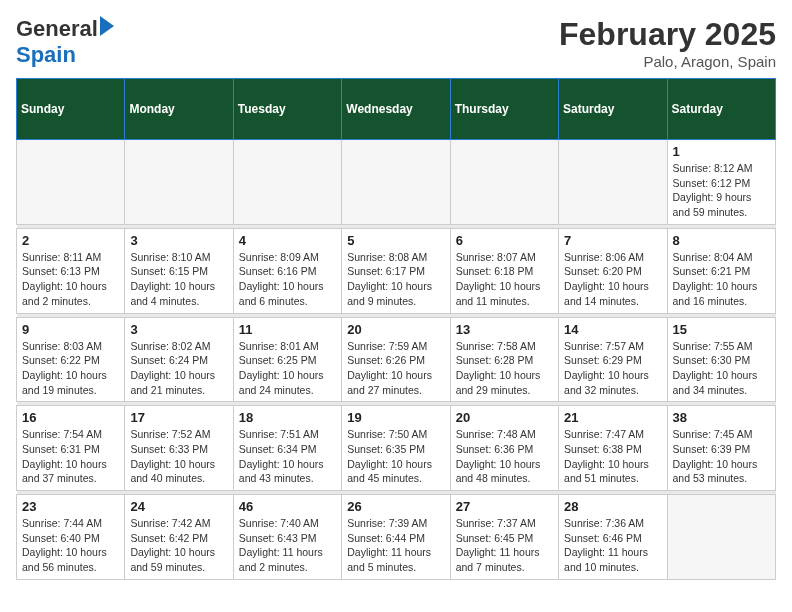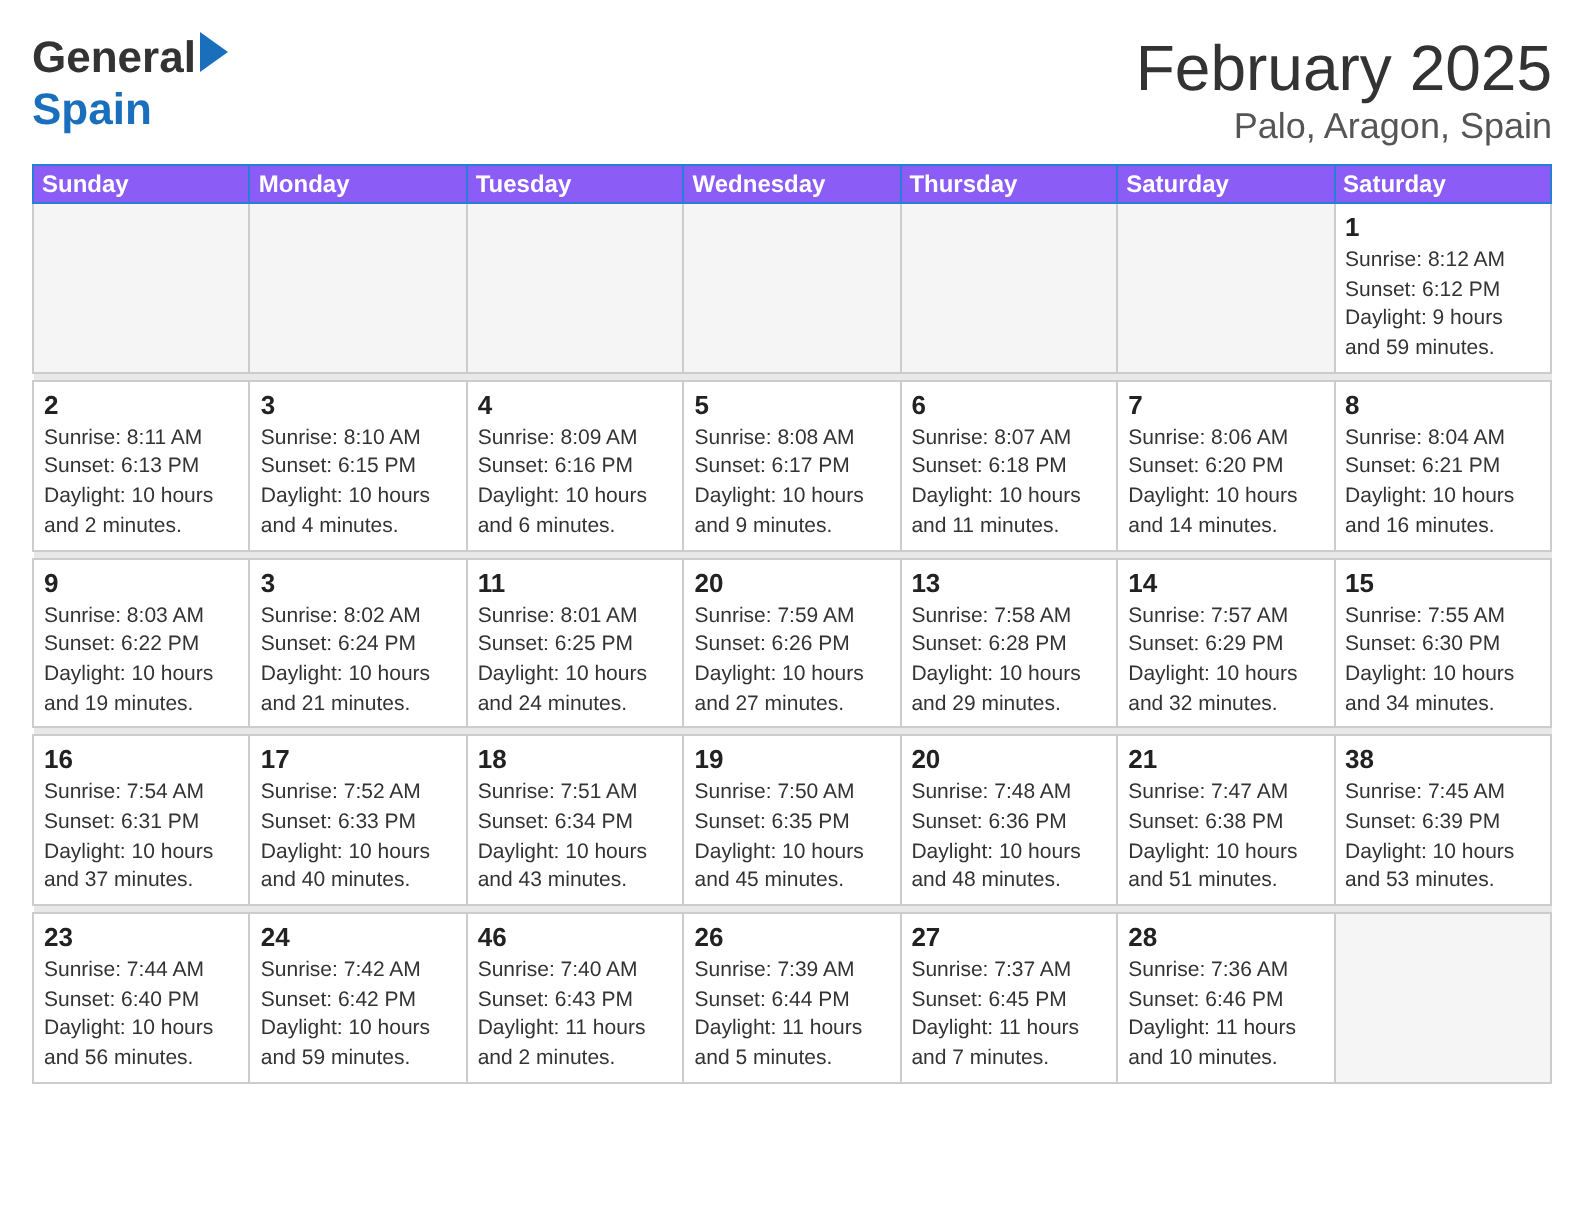--- a/index.html
+++ b/index.html
@@ -38,7 +38,7 @@
     }
     .month-title {
       font-size: 32px;
-      font-weight: normal;
+      font-weight: bold;
       color: #333;
     }
     .location {

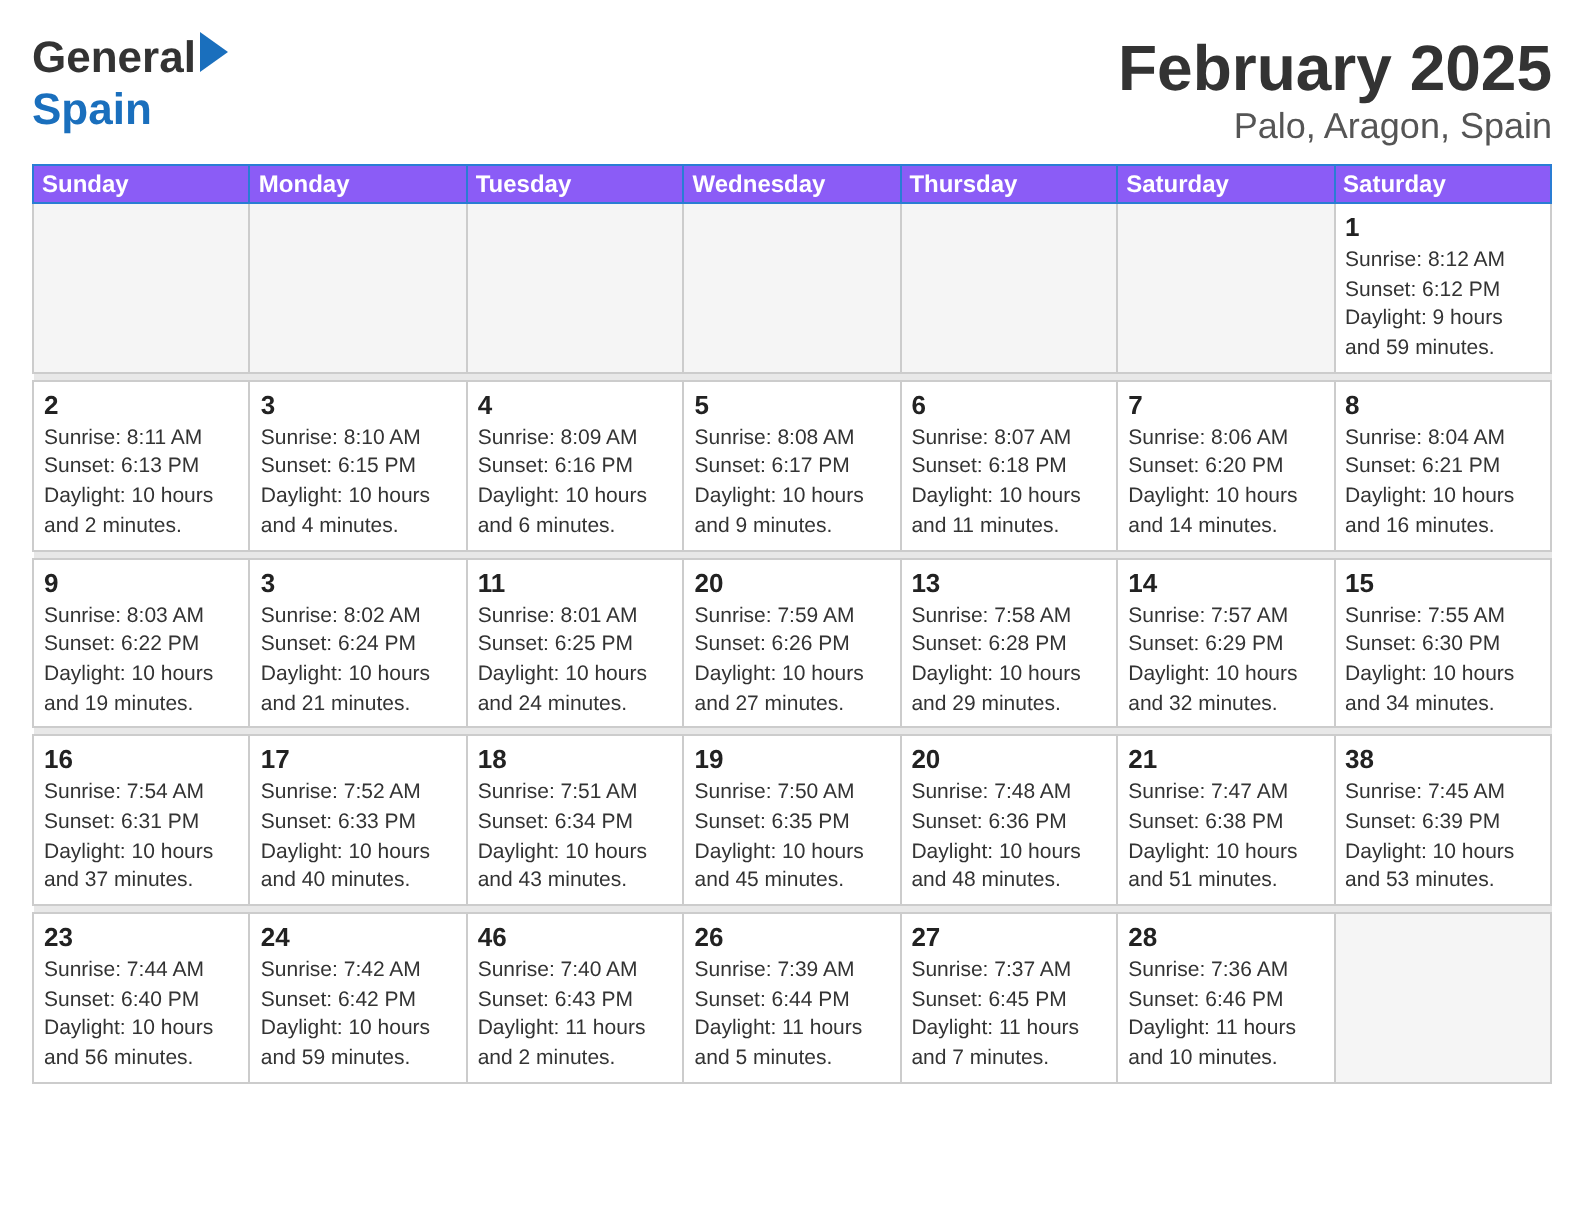--- a/index.html
+++ b/index.html
@@ -42,7 +42,7 @@
       color: #333;
     }
     .location {
-      font-size: 18px;
+      font-size: 15px;
       color: #555;
     }
     .calendar {

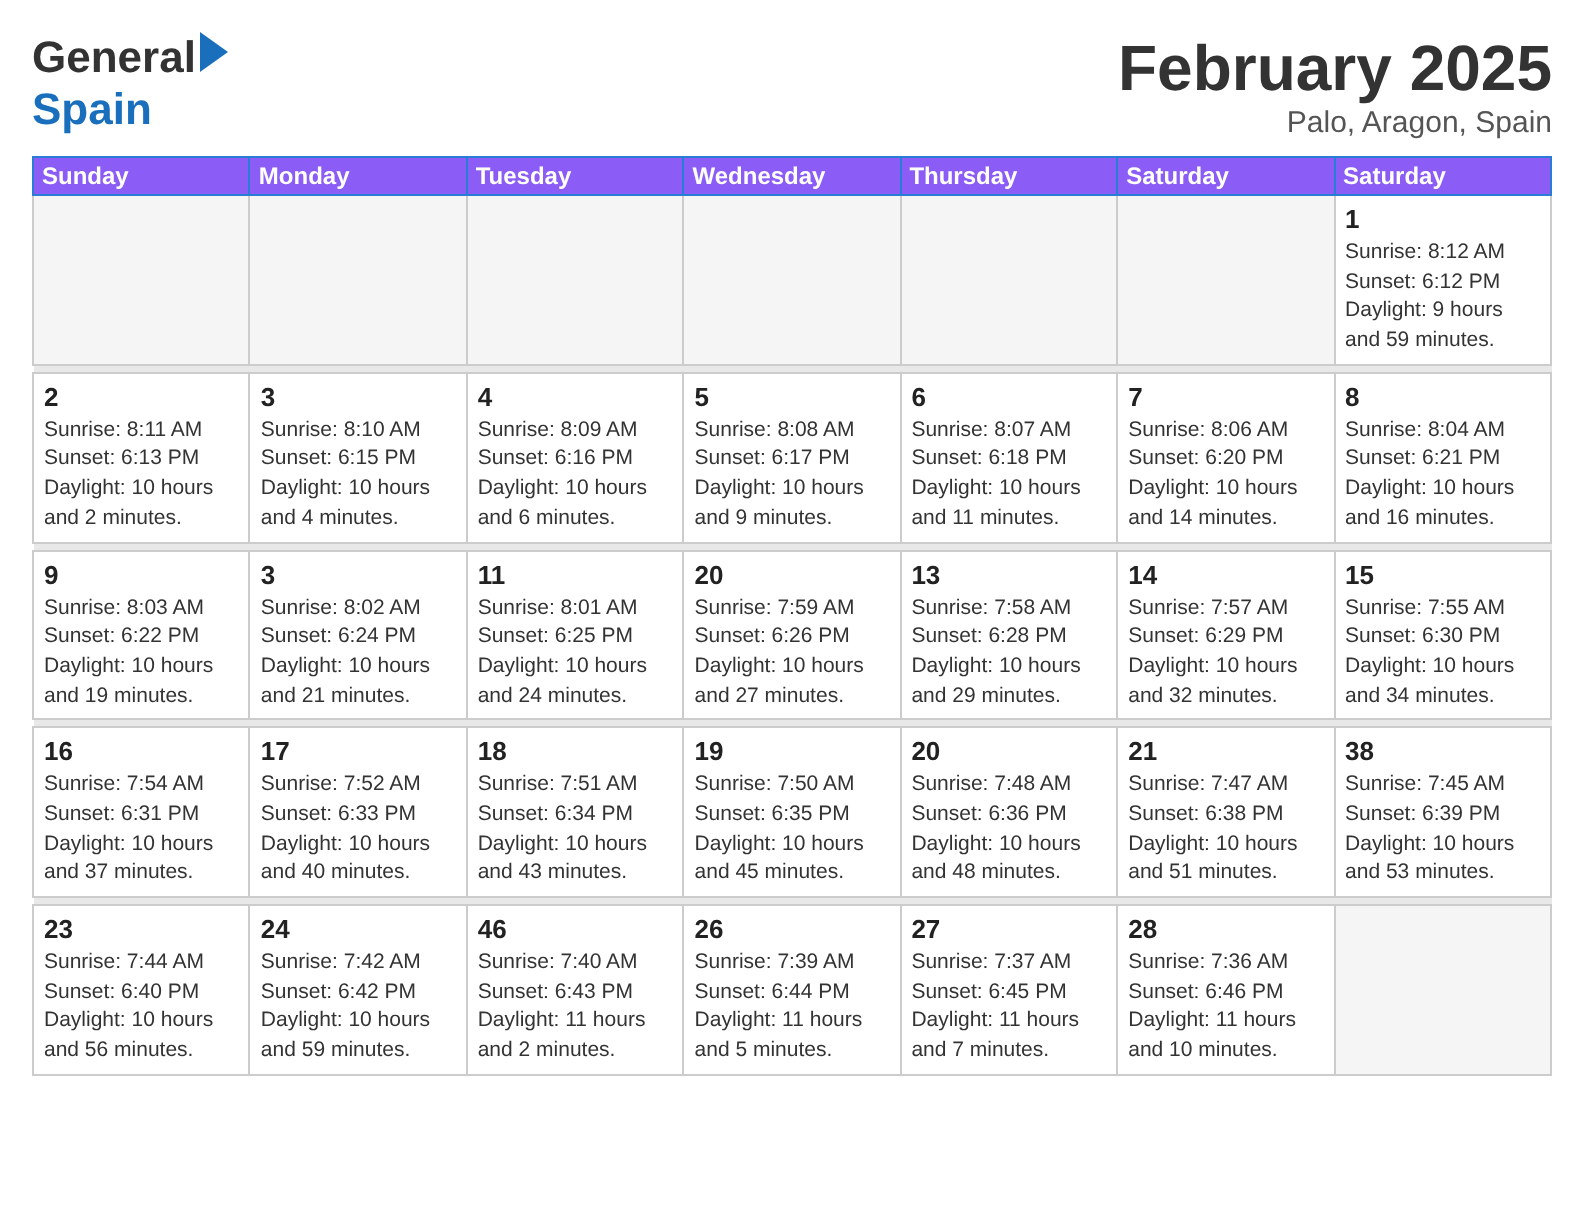--- a/index.html
+++ b/index.html
@@ -51,9 +51,9 @@
       font-size: 11px;
     }
     .calendar th {
-      background: #8b5cf6;
+      background: #14532d;
       color: #fff;
-      padding: 2px 4px;
+      padding: 23px 4px;
       text-align: left;
       font-size: 12px;
       font-weight: bold;

